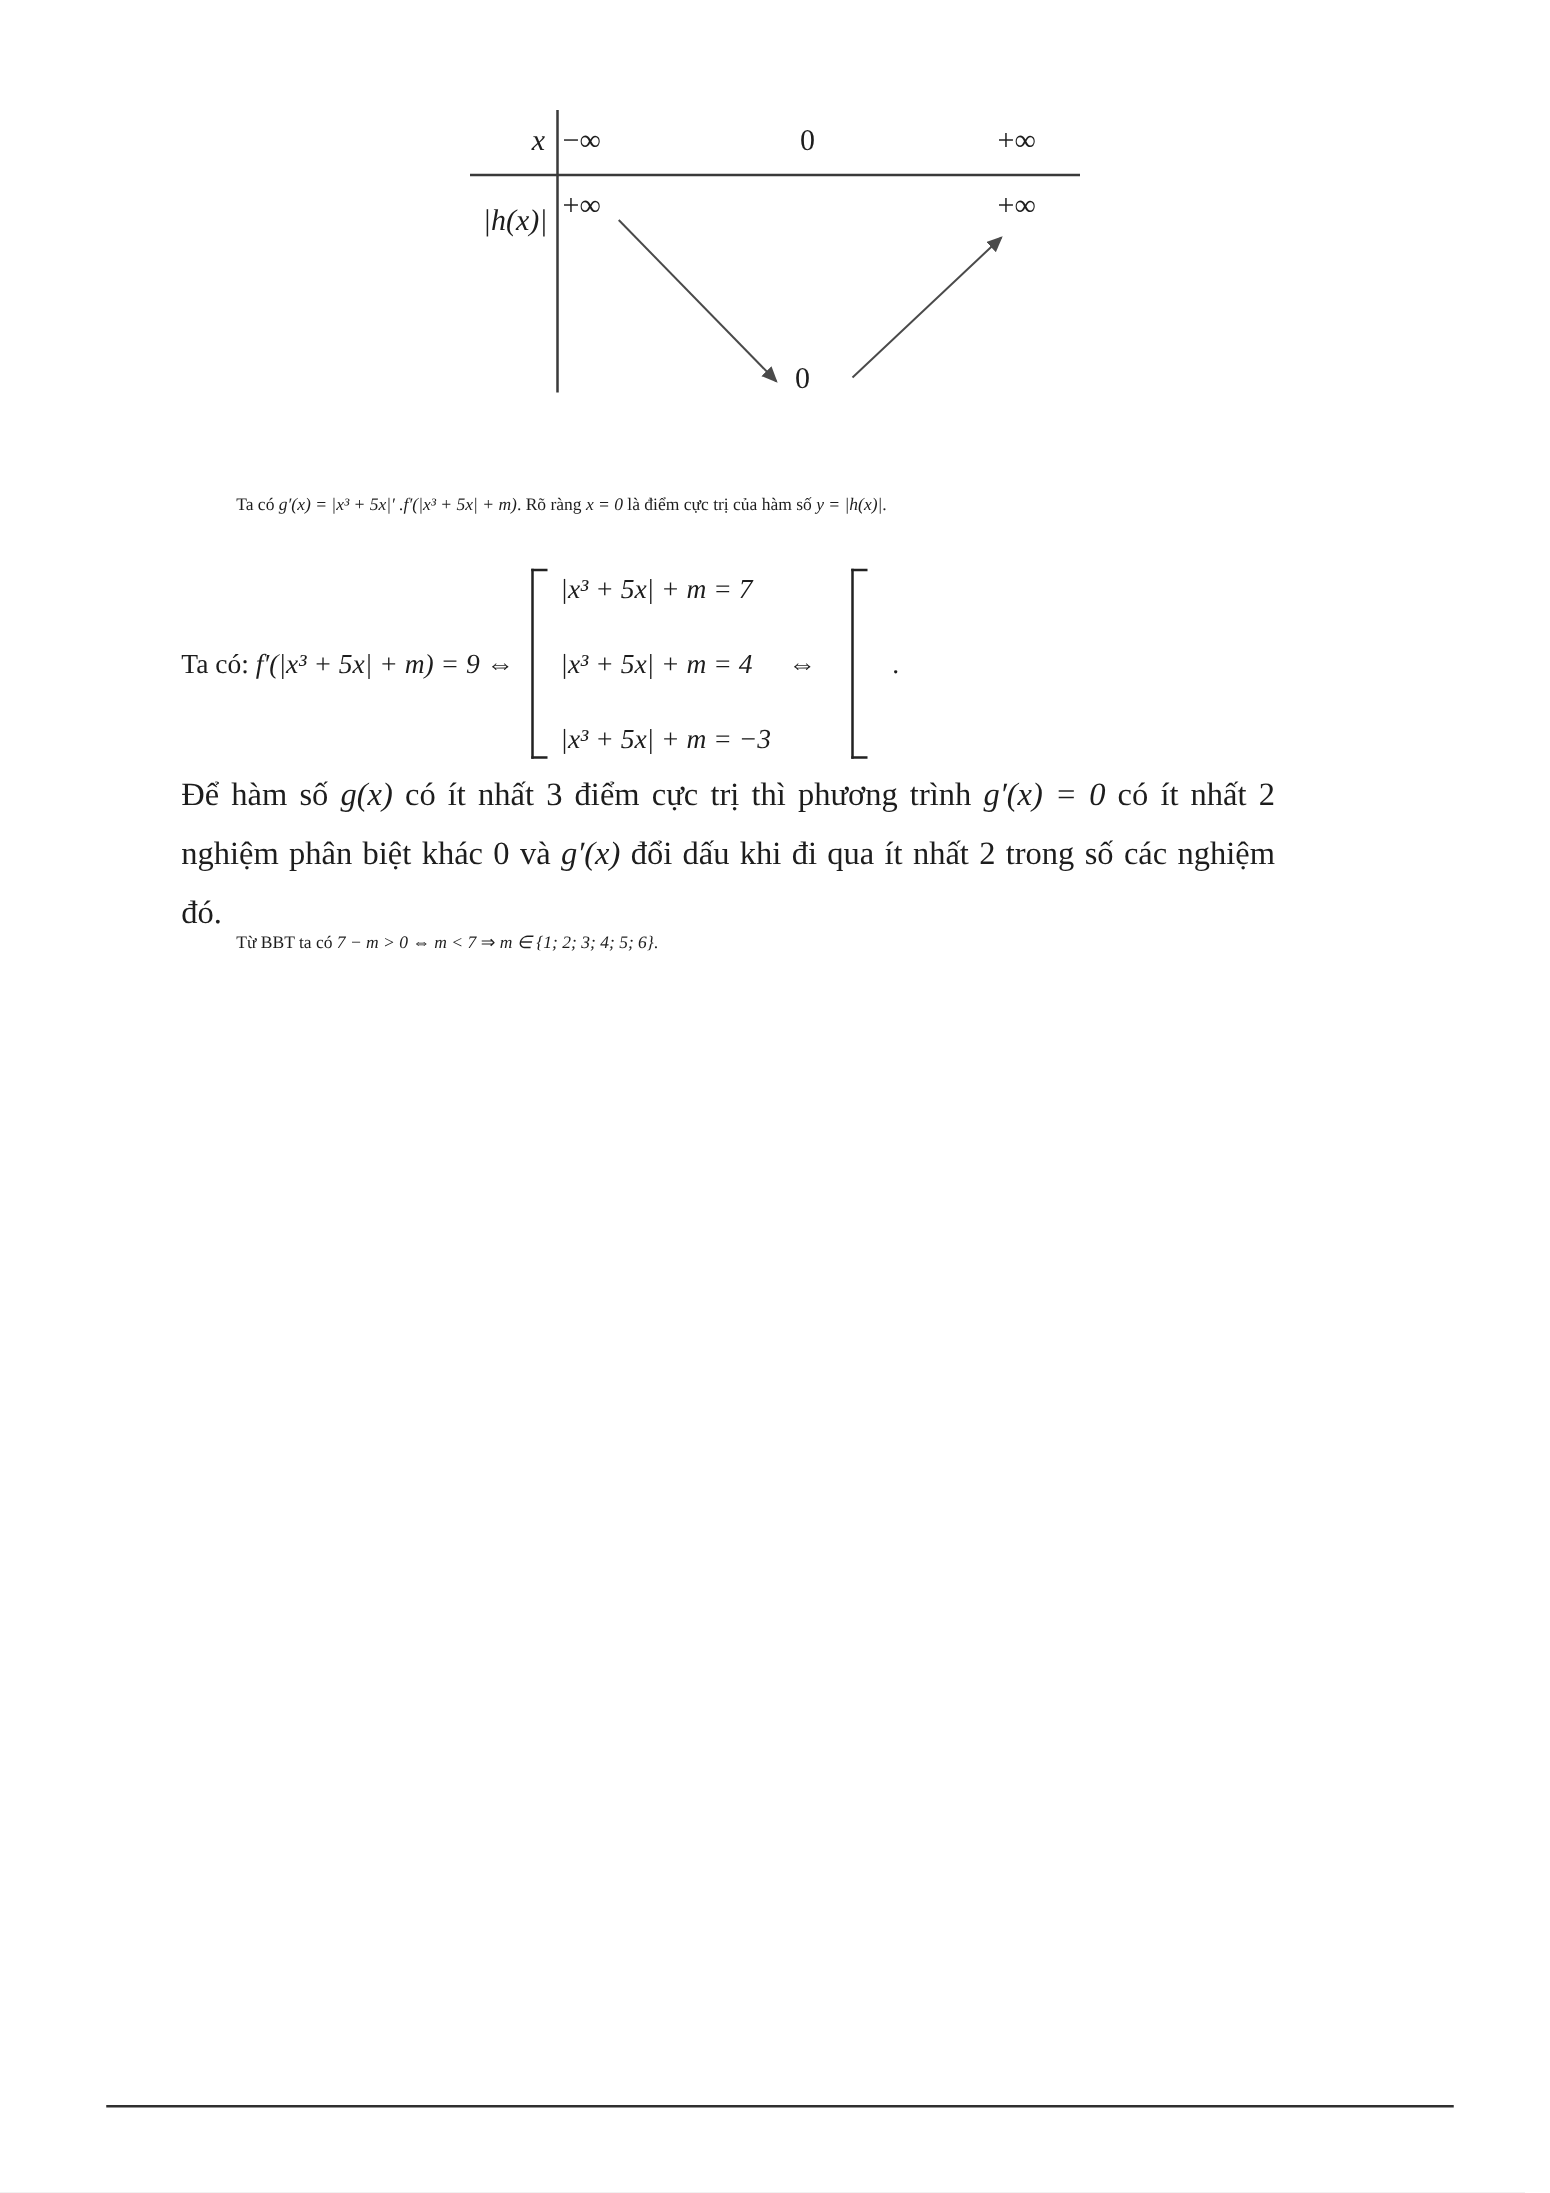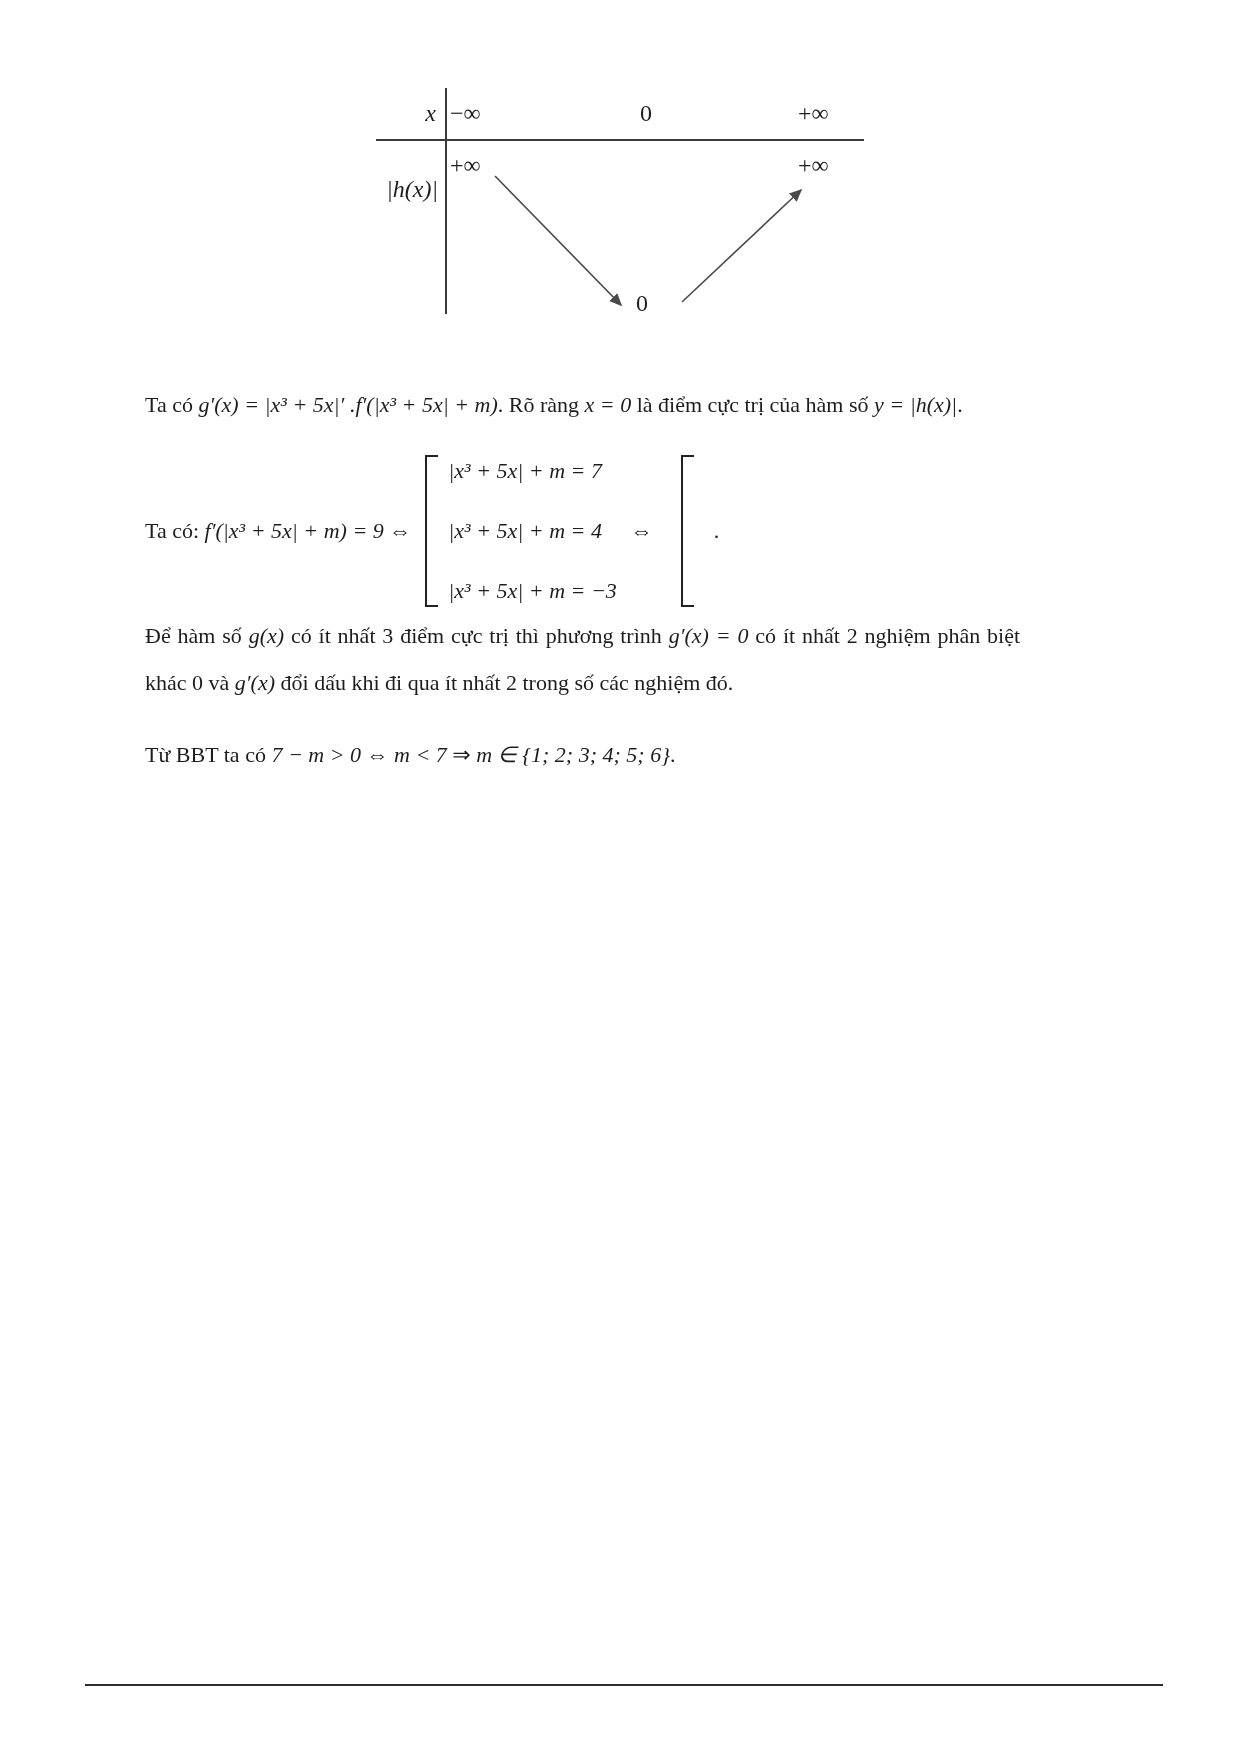--- a/index.html
+++ b/index.html
@@ -65,7 +65,7 @@
     <div class="abs bbt-label" style="left:798px;top:100px;">+∞</div>
 
     <div class="abs bbt-label" style="left:450px;top:152px;">+∞</div>
-    <div class="abs bbt-label math bbt-right" style="left:346px;top:176px;width:92px;">|h(x)|</div>
+    <div class="abs bbt-label math bbt-right" style="left:346px;top:164px;width:92px;">|h(x)|</div>
     <div class="abs bbt-label" style="left:798px;top:152px;">+∞</div>
     <div class="abs bbt-label" style="left:636px;top:290px;">0</div>
 

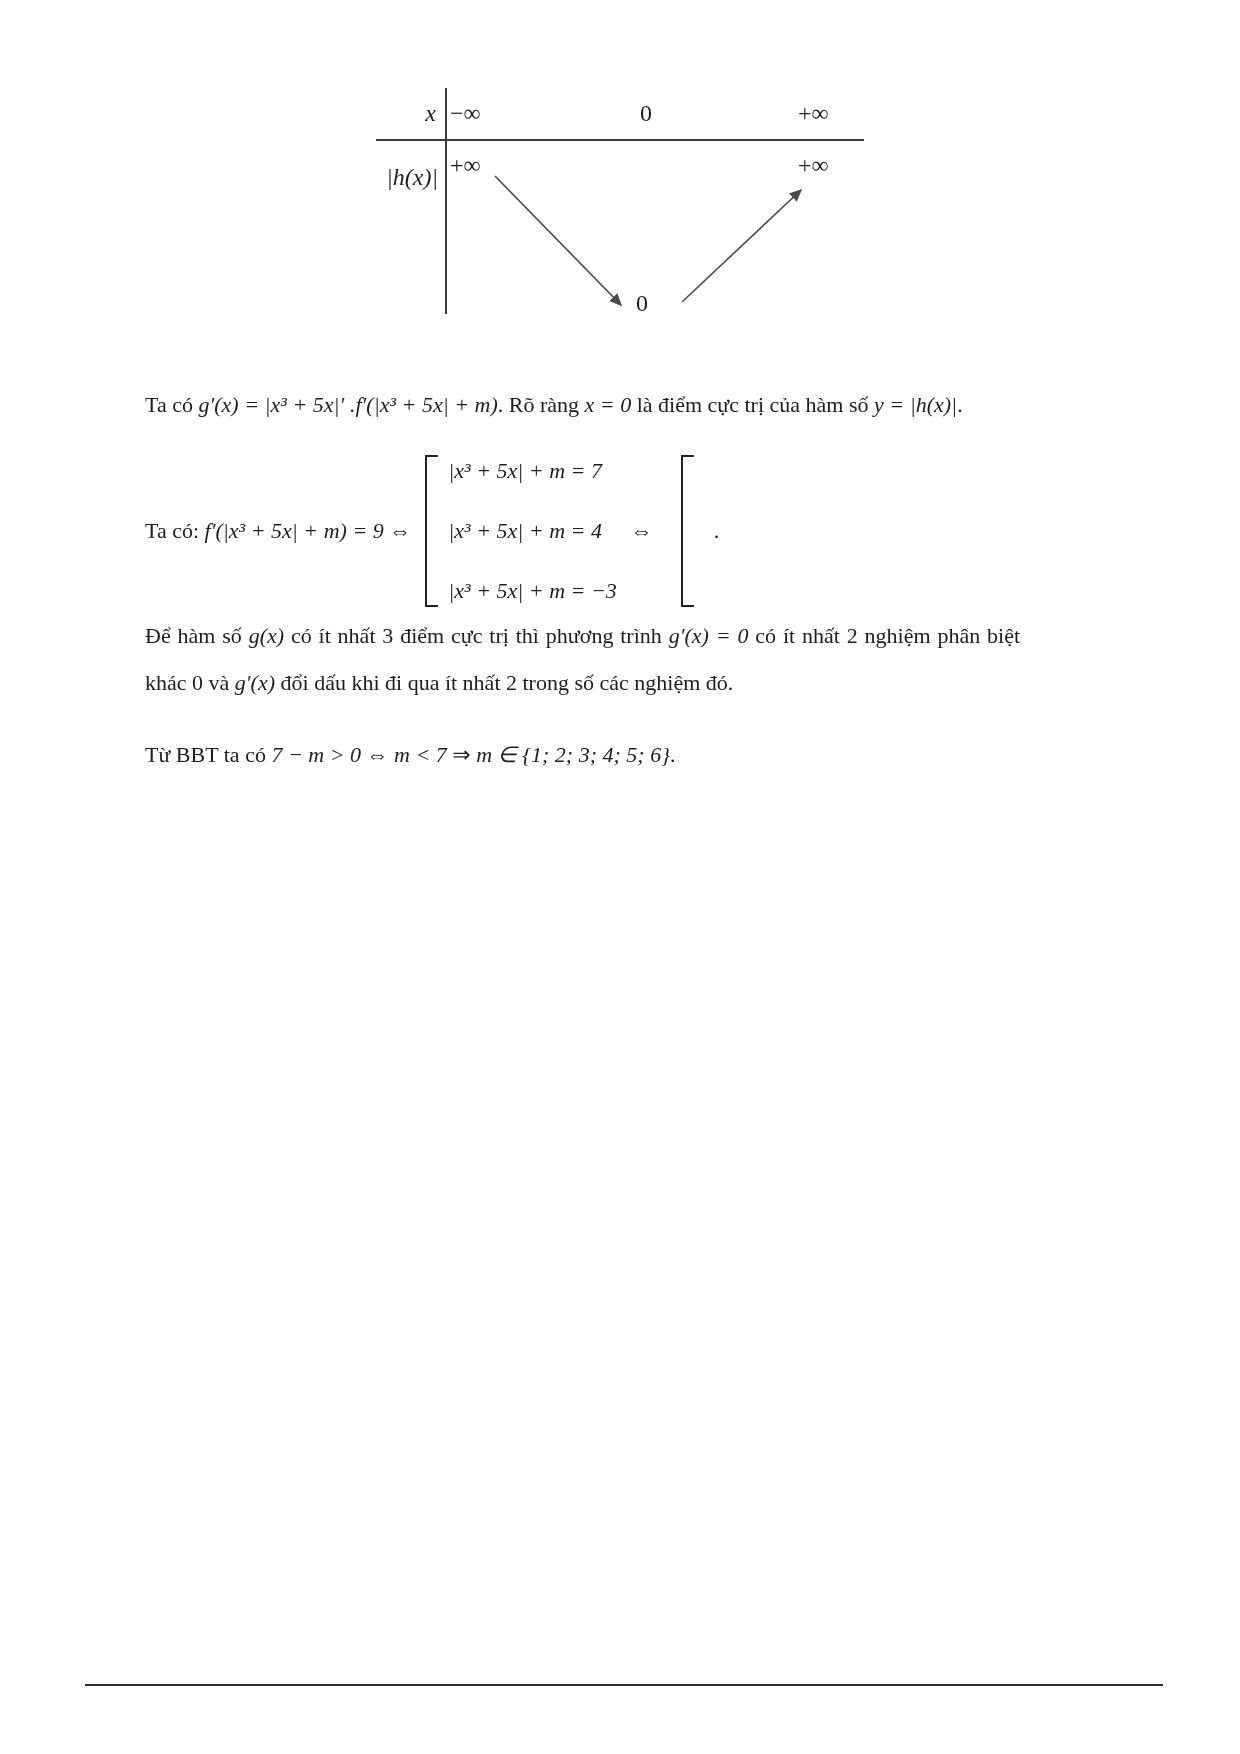--- a/index.html
+++ b/index.html
@@ -14,7 +14,7 @@
   }
   .abs{position:absolute;}
   .math{font-style:italic;}
-  .txt{font-size:22px;line-height:30px;white-space:nowrap;}
+  .txt{font-size:14px;line-height:30px;white-space:nowrap;margin-left:44px;}
   .para{font-size:22px;line-height:47px;text-align:justify;white-space:normal;}
 
   

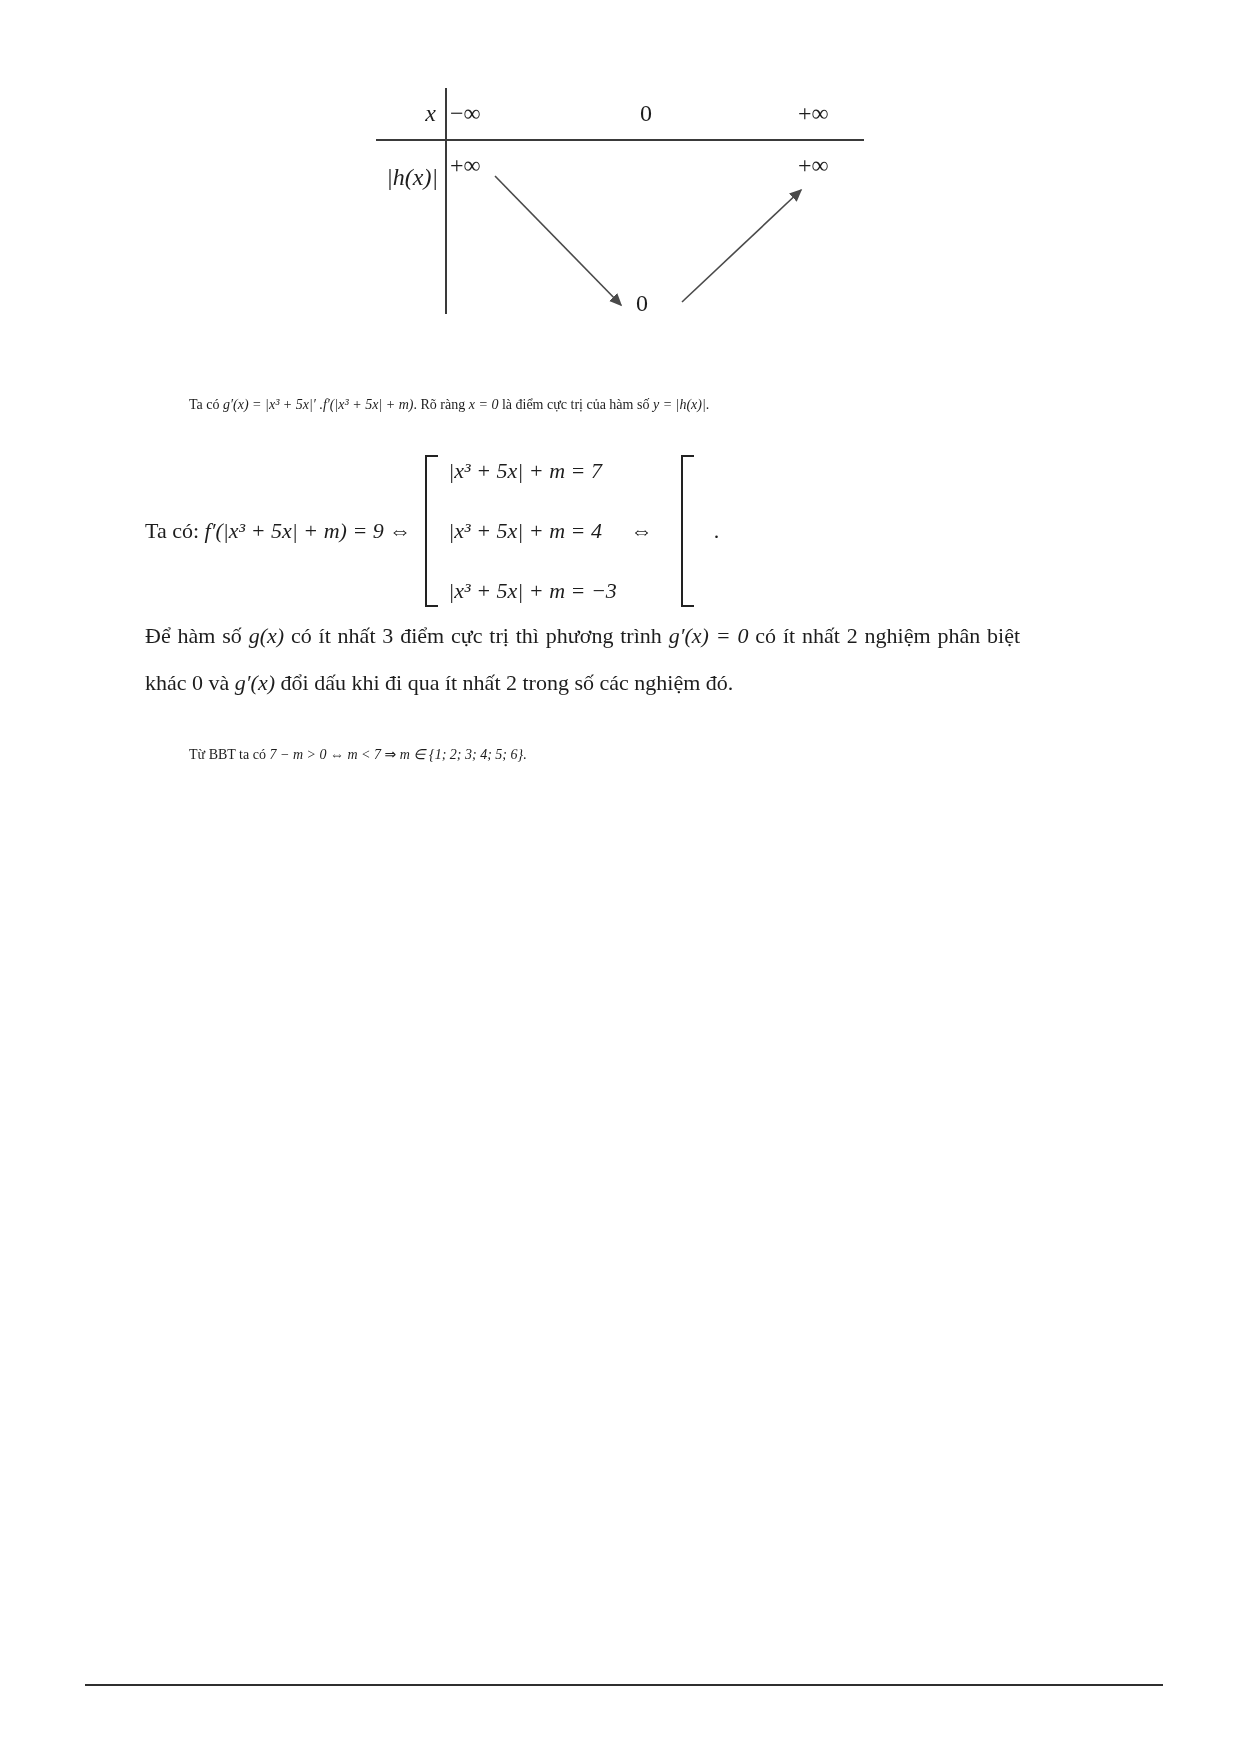--- a/index.html
+++ b/index.html
@@ -15,7 +15,7 @@
   .abs{position:absolute;}
   .math{font-style:italic;}
   .txt{font-size:14px;line-height:30px;white-space:nowrap;margin-left:44px;}
-  .para{font-size:22px;line-height:47px;text-align:justify;white-space:normal;}
+  .para{font-size:26px;line-height:47px;text-align:justify;white-space:normal;}
 
   
   .bbt-line{background:#3a3a3a;}

